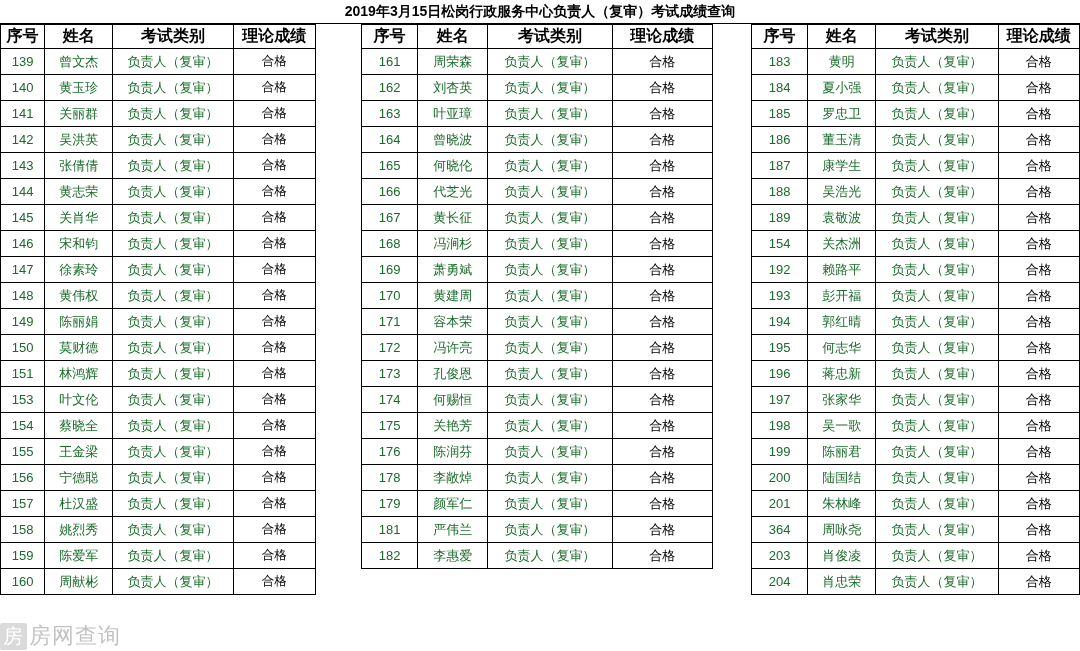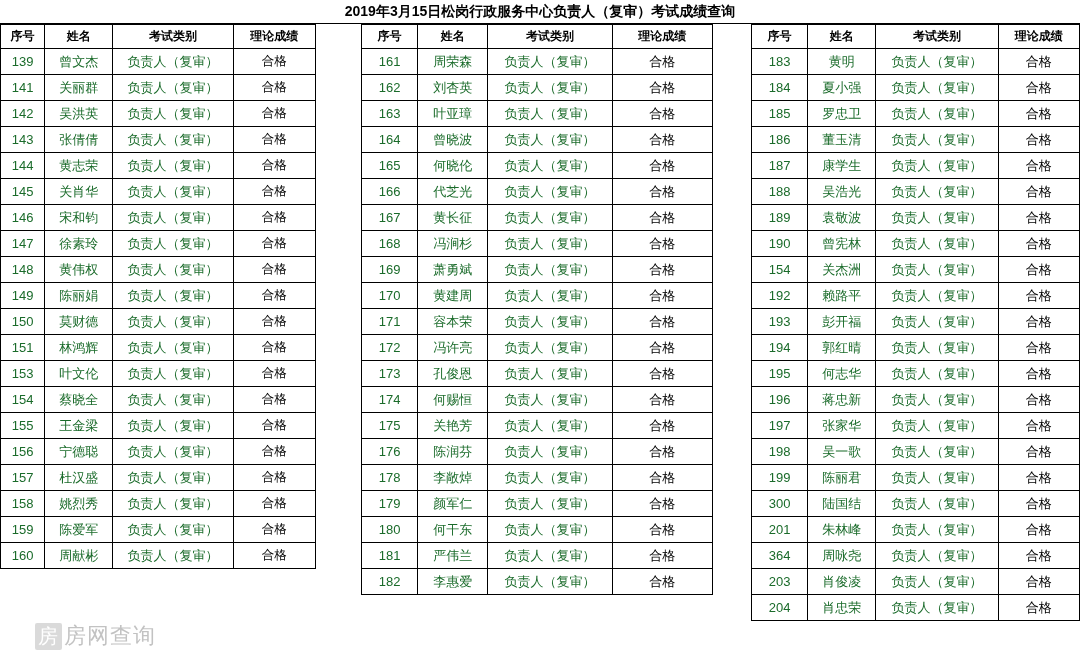--- a/index.html
+++ b/index.html
@@ -70,7 +70,7 @@
   table.grid thead td {
     font-weight: bold;
     height: 24px;
-    font-size: 12px;
+    font-size: 16px;
   }
   table.grid tbody td {
     height: 26px;

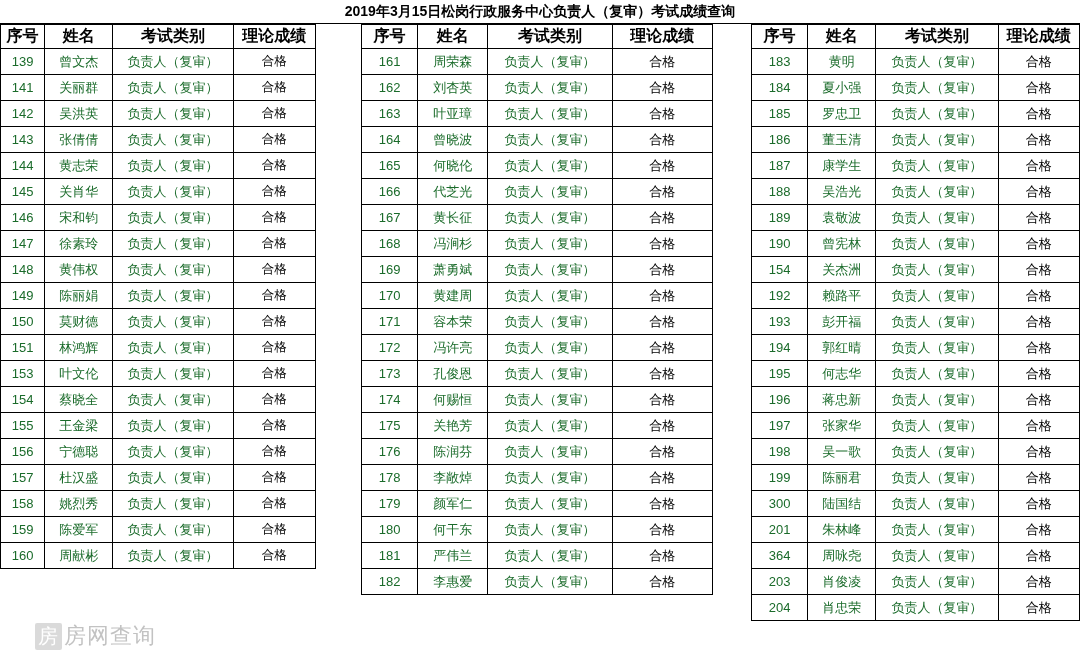--- a/index.html
+++ b/index.html
@@ -169,6 +169,12 @@
               <td class="c-score">合格</td>
             </tr>
             <tr>
+              <td class="c-seq">140</td>
+              <td class="c-name">黄玉珍</td>
+              <td class="c-type">负责人（复审）</td>
+              <td class="c-score">合格</td>
+            </tr>
+            <tr>
               <td class="c-seq">141</td>
               <td class="c-name">关丽群</td>
               <td class="c-type">负责人（复审）</td>

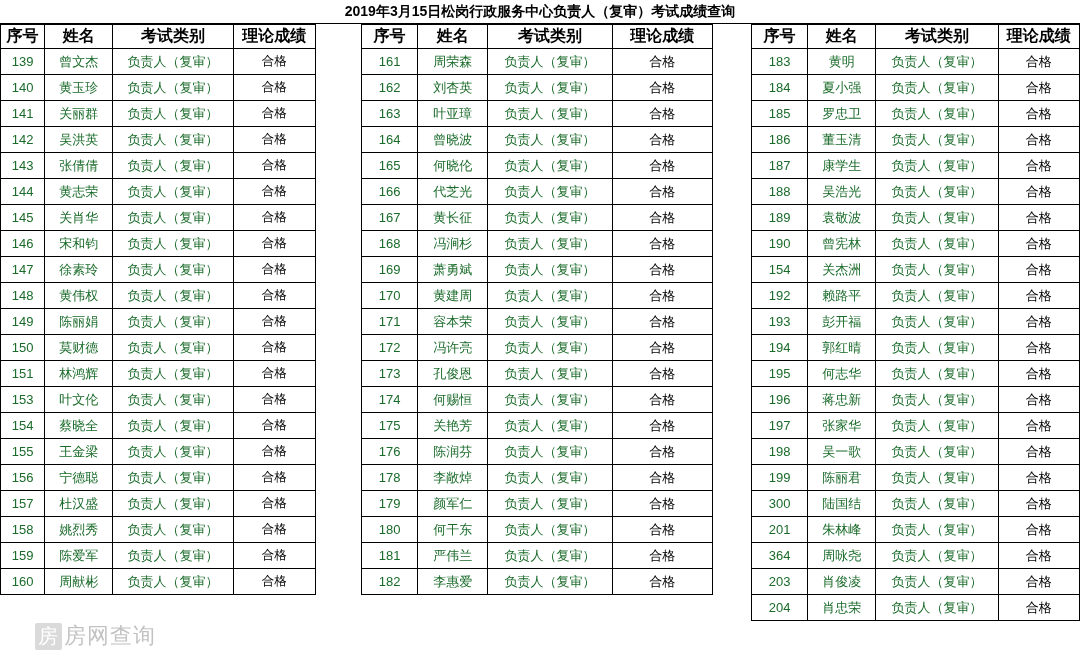--- a/index.html
+++ b/index.html
@@ -504,12 +504,6 @@
               <td class="c-score">合格</td>
             </tr>
             <tr>
-              <td class="c-seq">190</td>
-              <td class="c-name">曾宪林</td>
-              <td class="c-type">负责人（复审）</td>
-              <td class="c-score">合格</td>
-            </tr>
-            <tr>
               <td class="c-seq">154</td>
               <td class="c-name">关杰洲</td>
               <td class="c-type">负责人（复审）</td>

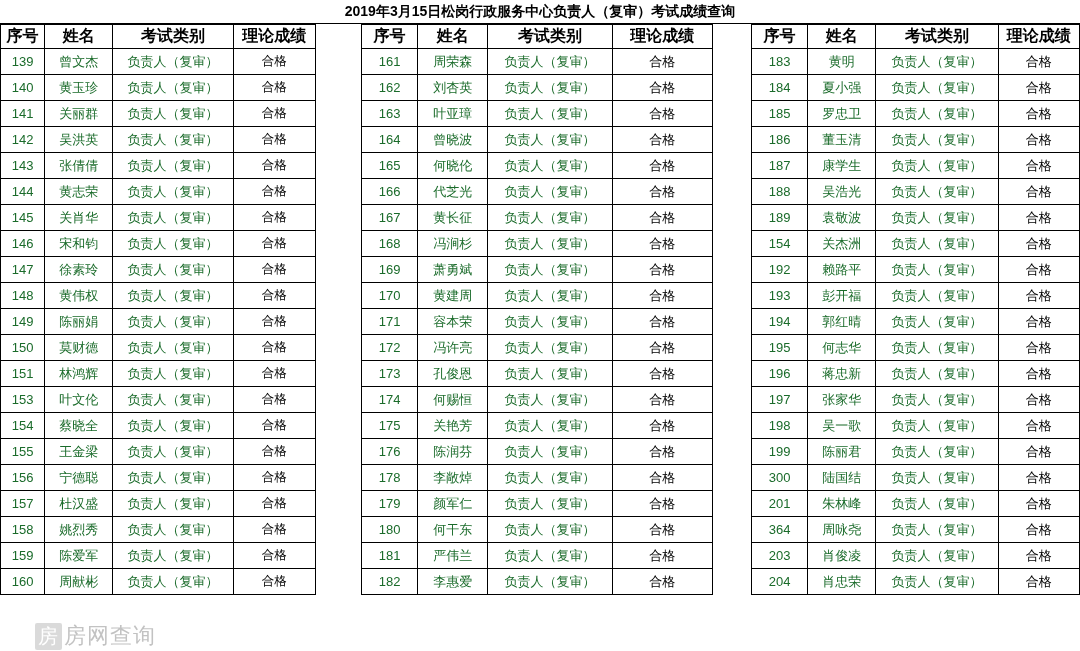--- a/index.html
+++ b/index.html
@@ -558,7 +558,7 @@
               <td class="c-score">合格</td>
             </tr>
             <tr>
-              <td class="c-seq">300</td>
+              <td class="c-seq">200</td>
               <td class="c-name">陆国结</td>
               <td class="c-type">负责人（复审）</td>
               <td class="c-score">合格</td>

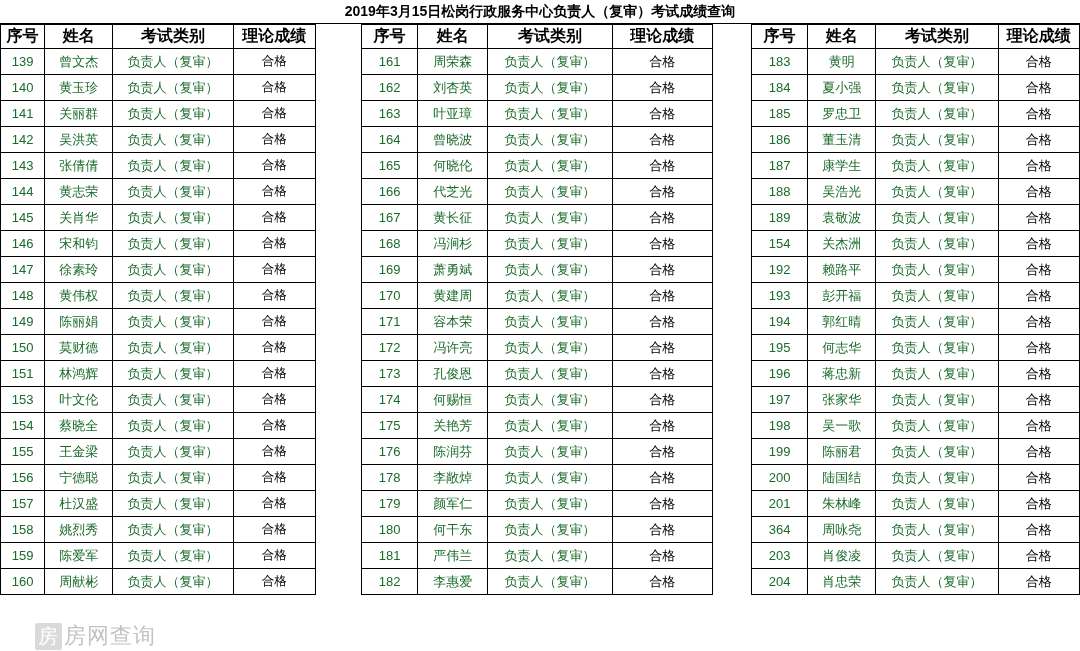--- a/index.html
+++ b/index.html
@@ -421,12 +421,6 @@
               <td class="c-score">合格</td>
             </tr>
             <tr>
-              <td class="c-seq">180</td>
-              <td class="c-name">何干东</td>
-              <td class="c-type">负责人（复审）</td>
-              <td class="c-score">合格</td>
-            </tr>
-            <tr>
               <td class="c-seq">181</td>
               <td class="c-name">严伟兰</td>
               <td class="c-type">负责人（复审）</td>

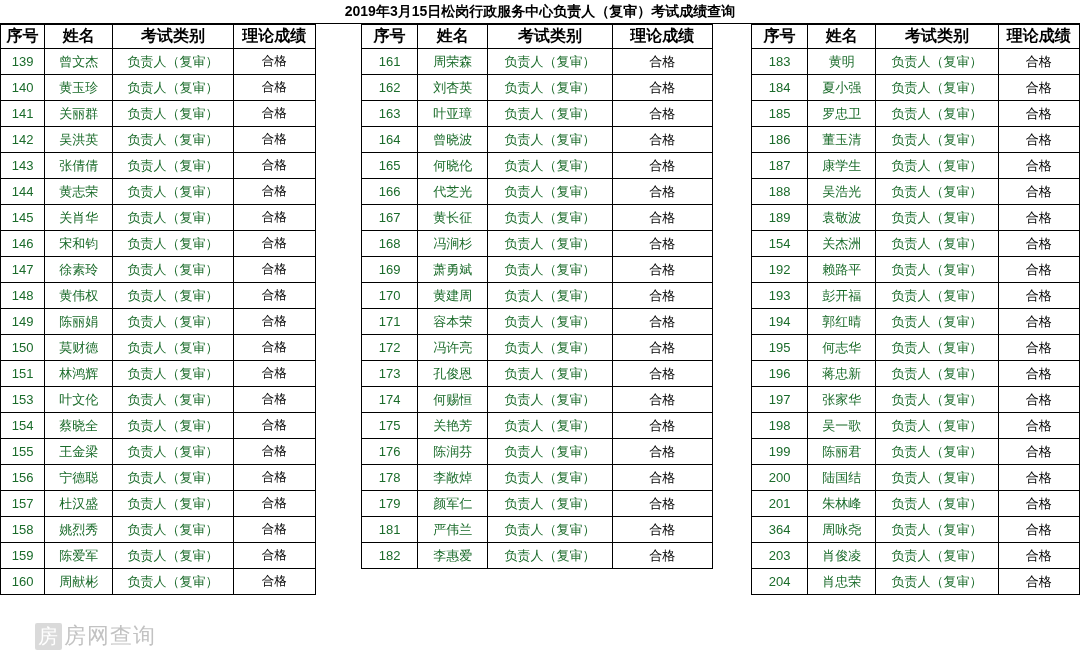--- a/index.html
+++ b/index.html
@@ -118,7 +118,6 @@
     pointer-events: none;
     user-select: none;
     white-space: nowrap;
-    margin-left: 35px;
   }
   #watermark .wm-badge {
     display: inline-block;

